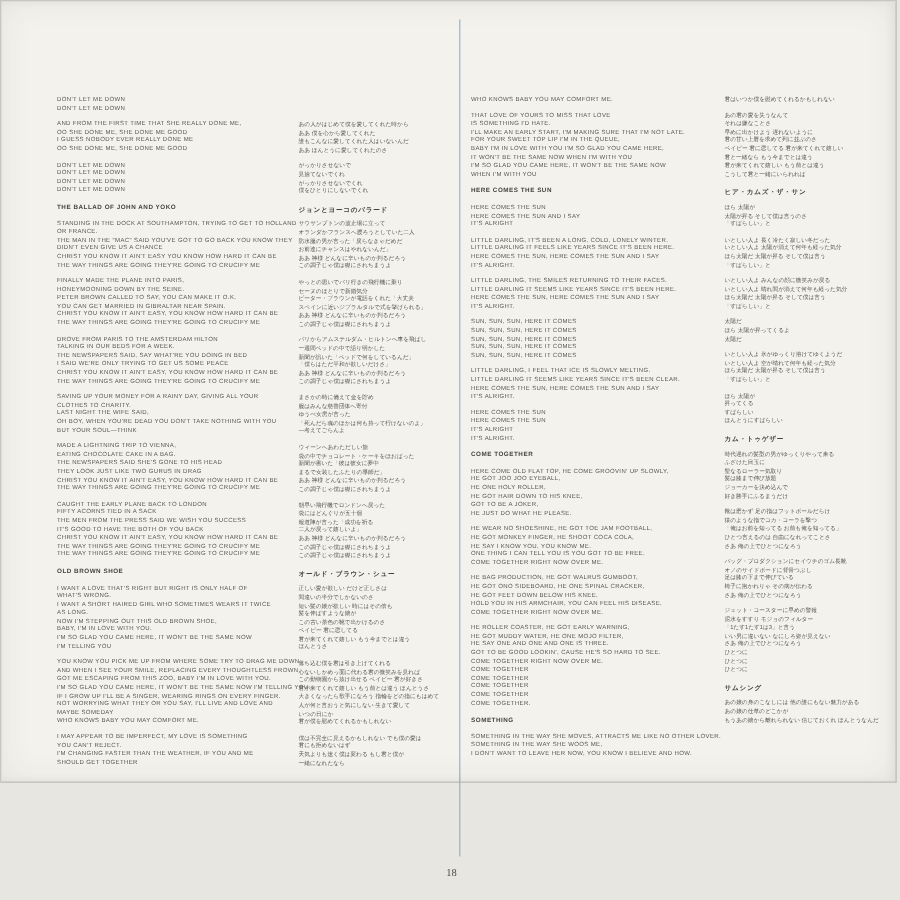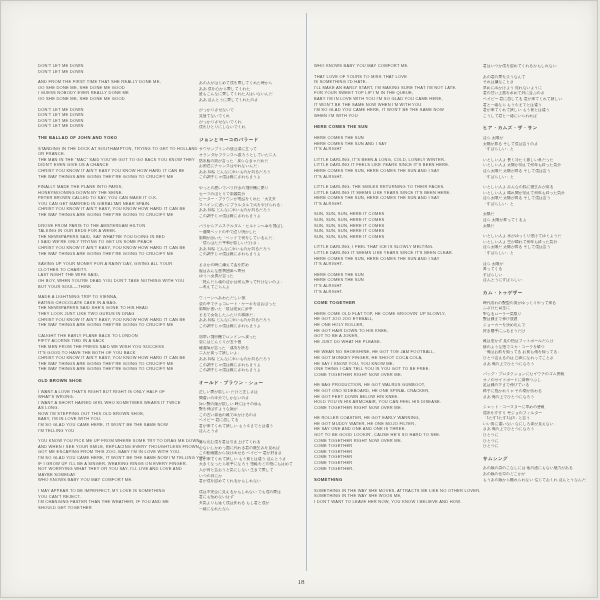--- a/index.html
+++ b/index.html
@@ -9,7 +9,7 @@
     font-family:"Liberation Sans", sans-serif;
   }
   .page{
-    position:relative;width:598px;height:598px;
+    position:relative;width:598px;height:522px;
     background:var(--paper,#f4f2ed);
     border:1px solid #c8c6c0;
     box-sizing:border-box;

